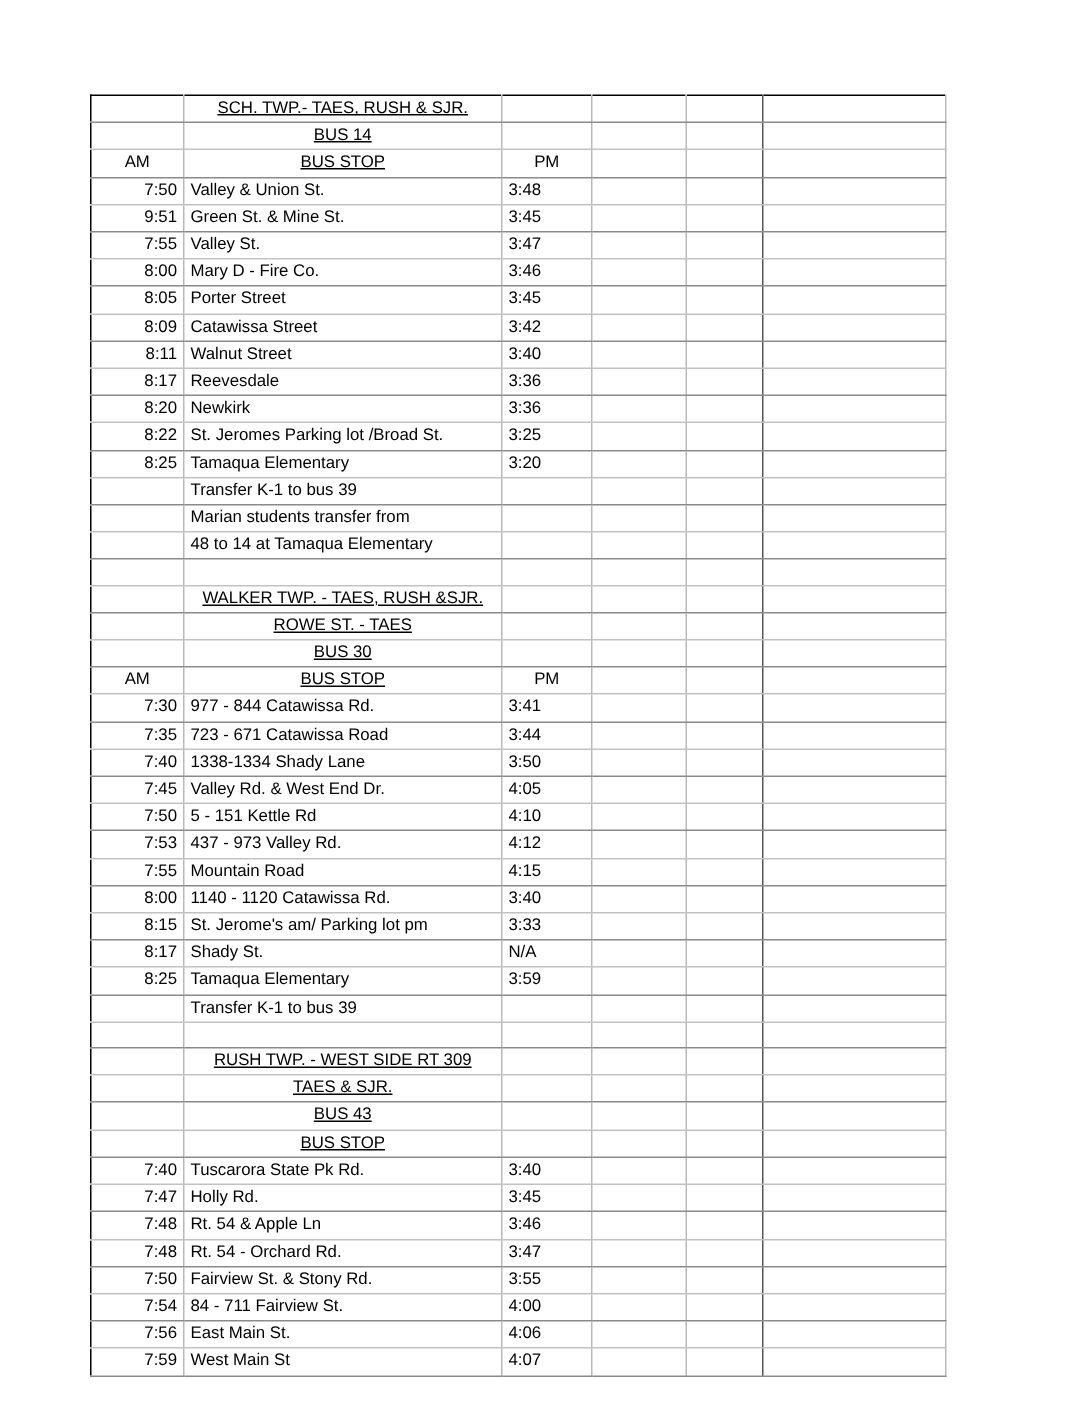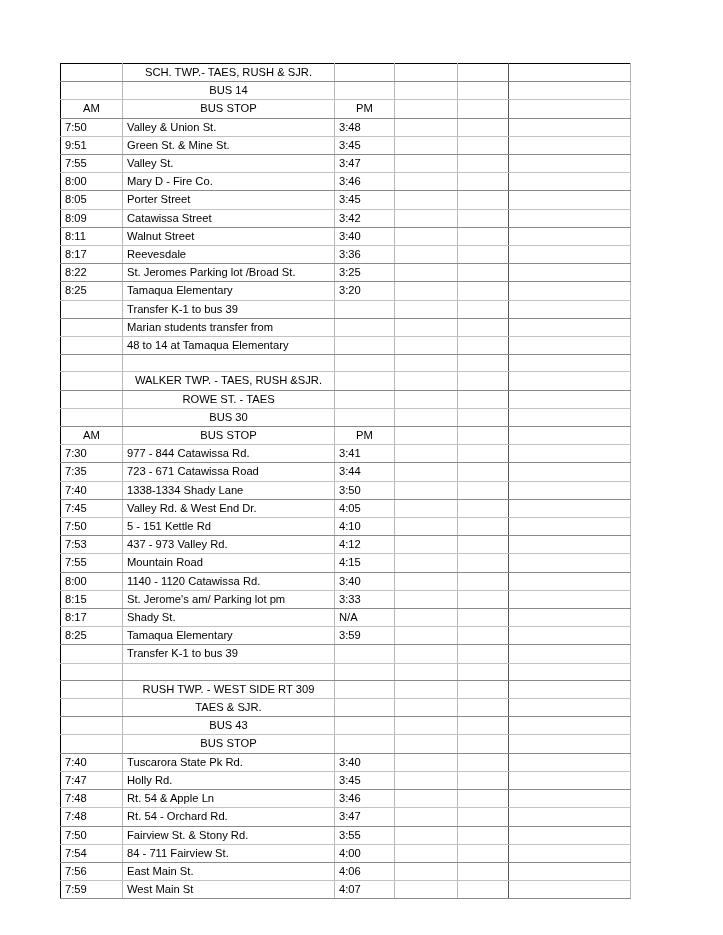--- a/index.html
+++ b/index.html
@@ -76,7 +76,7 @@
   td.pm   { padding-right: 14px; }
 
   
-  td.banner { text-align: center; }
+  td.banner { text-align: center; text-decoration: underline; }
 </style>
 </head>
 <body>

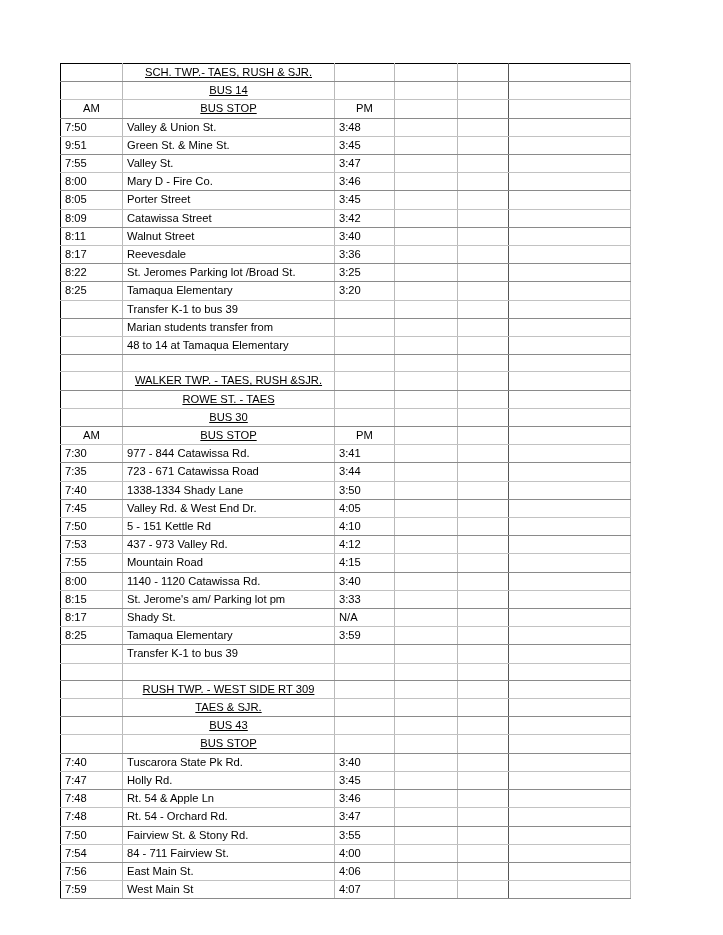--- a/index.html
+++ b/index.html
@@ -72,7 +72,7 @@
   .c-left   { text-align: left; margin-top: 36px;   }
 
   
-  td.time { padding-right: 14px; }
+  td.time { text-align: right; padding-right: 14px; }
   td.pm   { padding-right: 14px; }
 
   

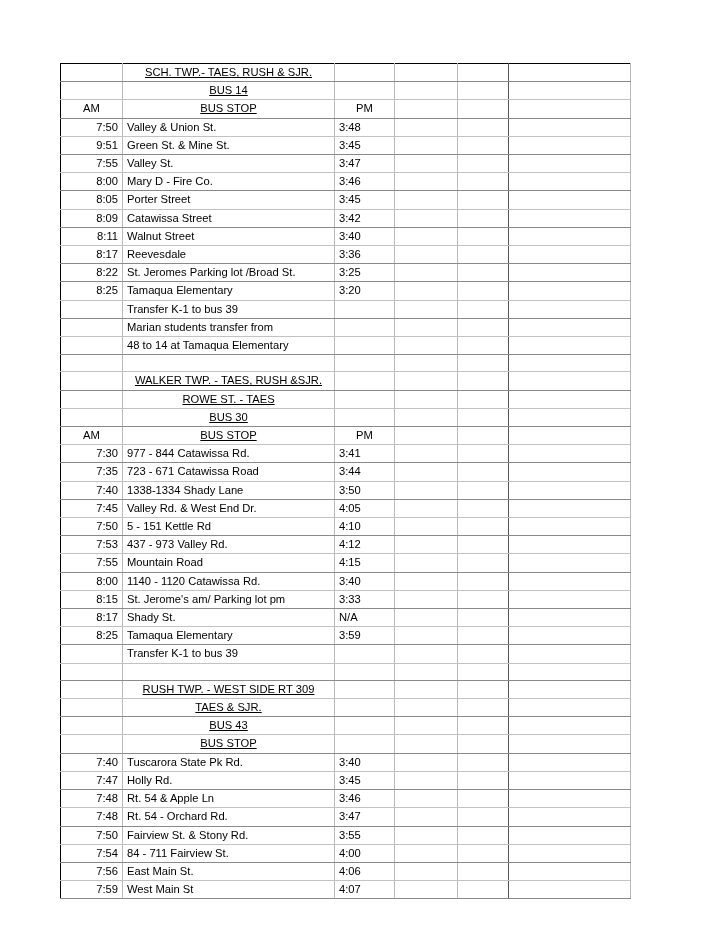--- a/index.html
+++ b/index.html
@@ -181,6 +181,14 @@
             <td class="sep-dark"></td>
             <td></td>
           </tr>
+          <tr class="rule-light">
+            <td class="time">8:20</td>
+            <td class="c-left">Newkirk</td>
+            <td class="pm">3:36</td>
+            <td></td>
+            <td class="sep-dark"></td>
+            <td></td>
+          </tr>
           <tr class="rule-dark">
             <td class="time">8:22</td>
             <td class="c-left">St. Jeromes Parking lot /Broad St.</td>

